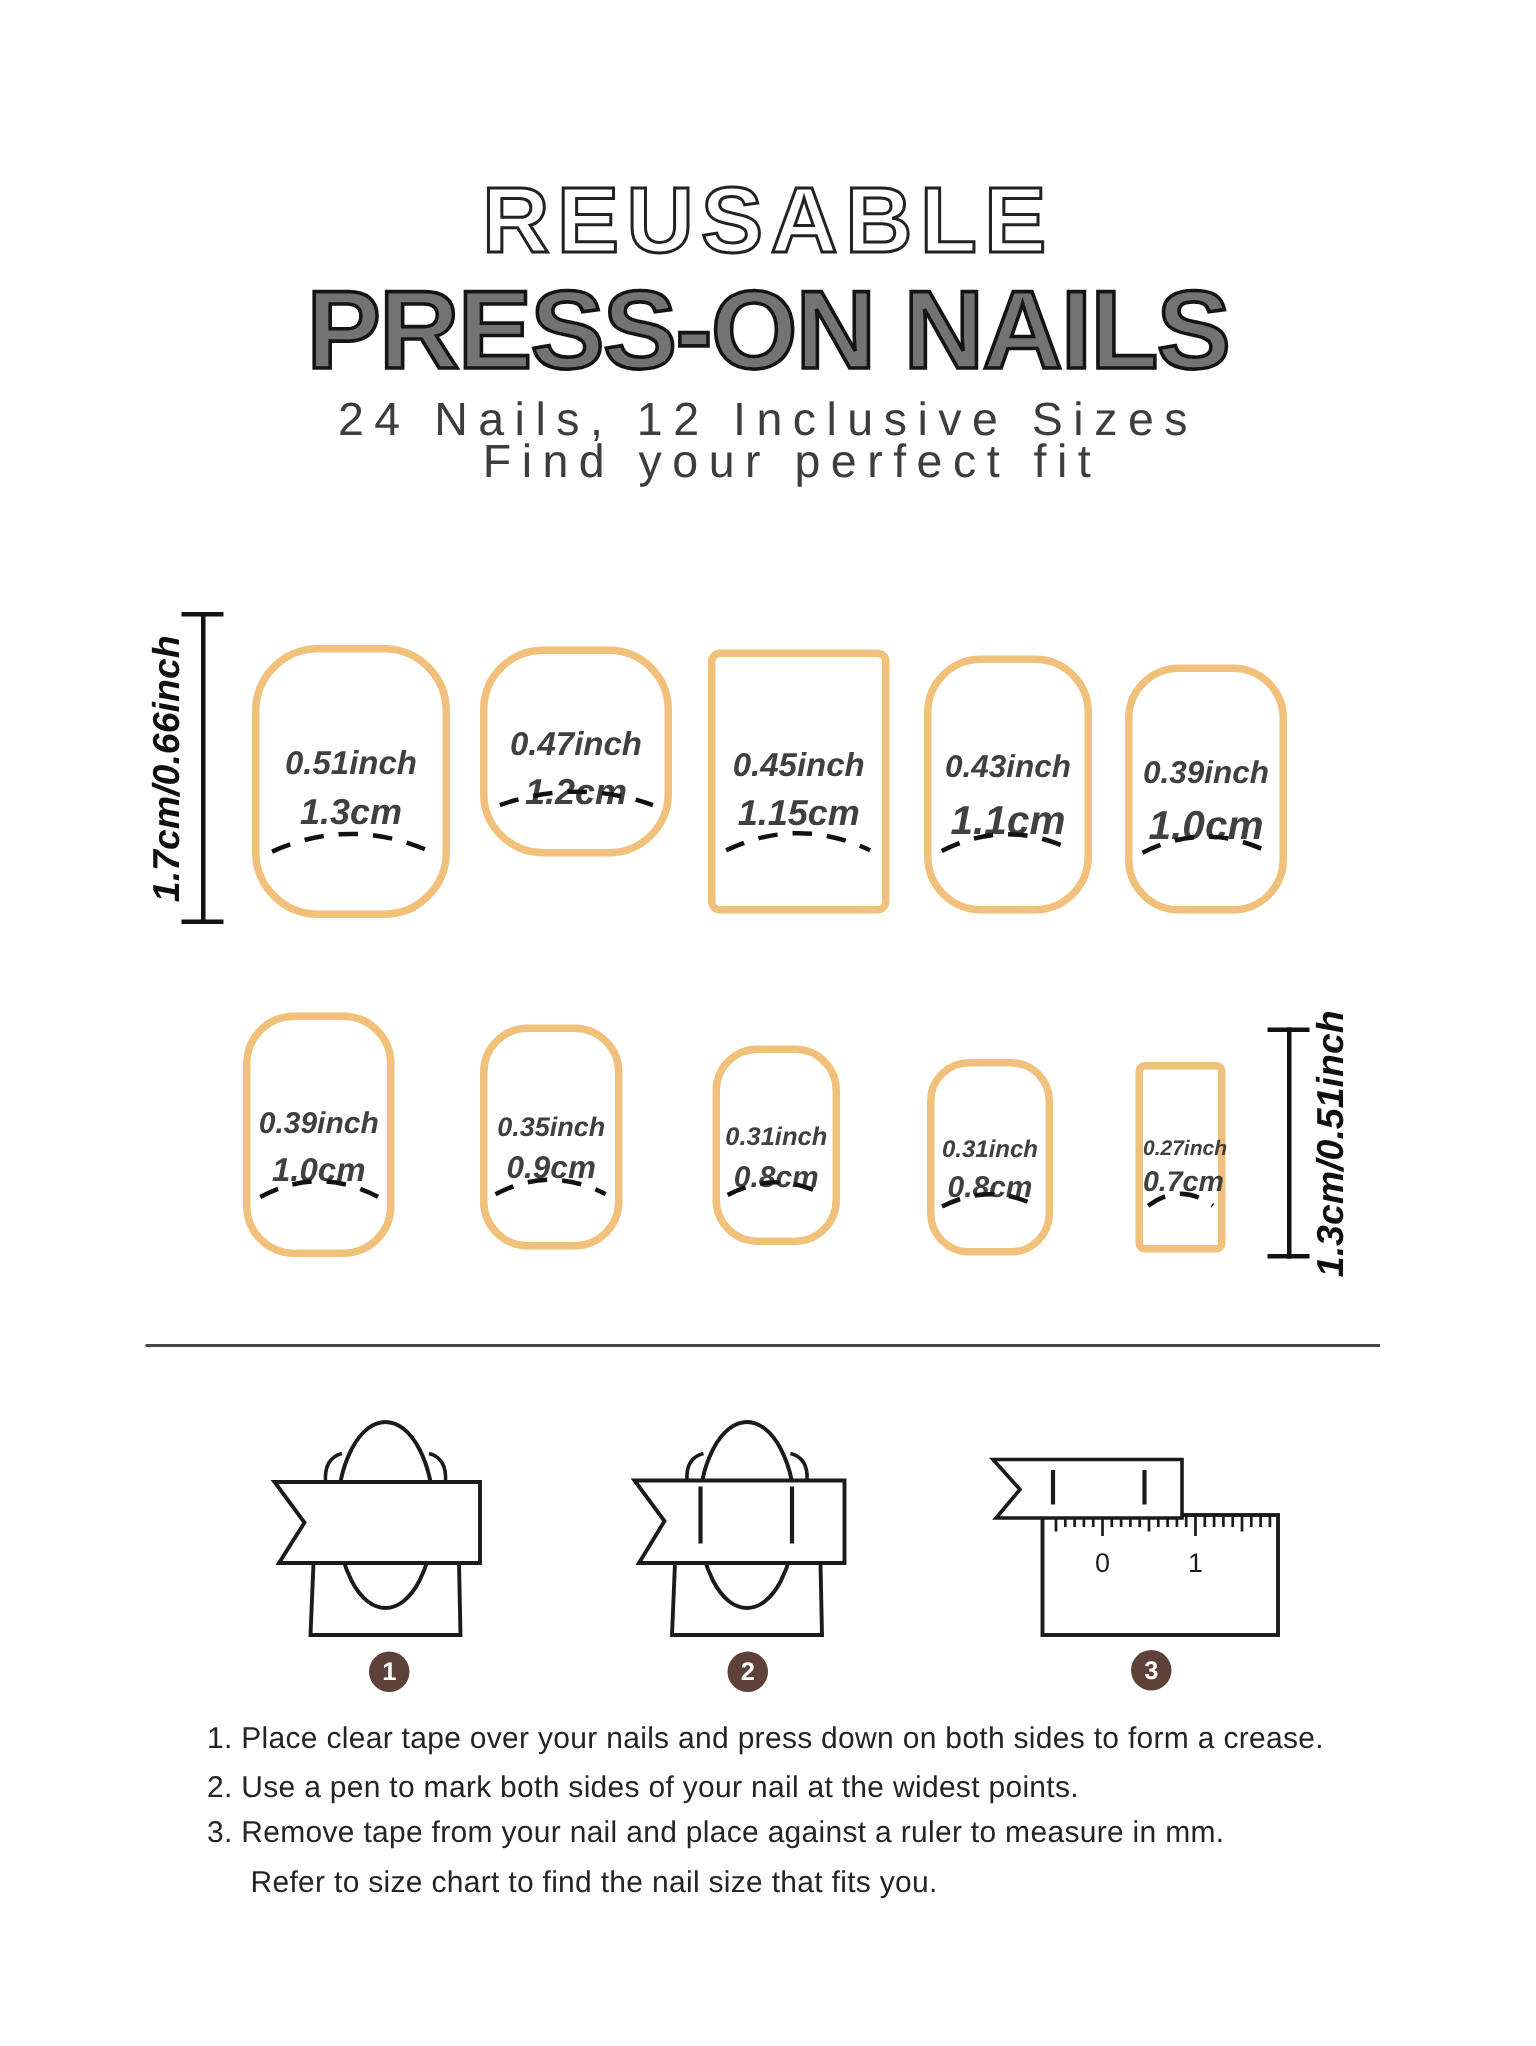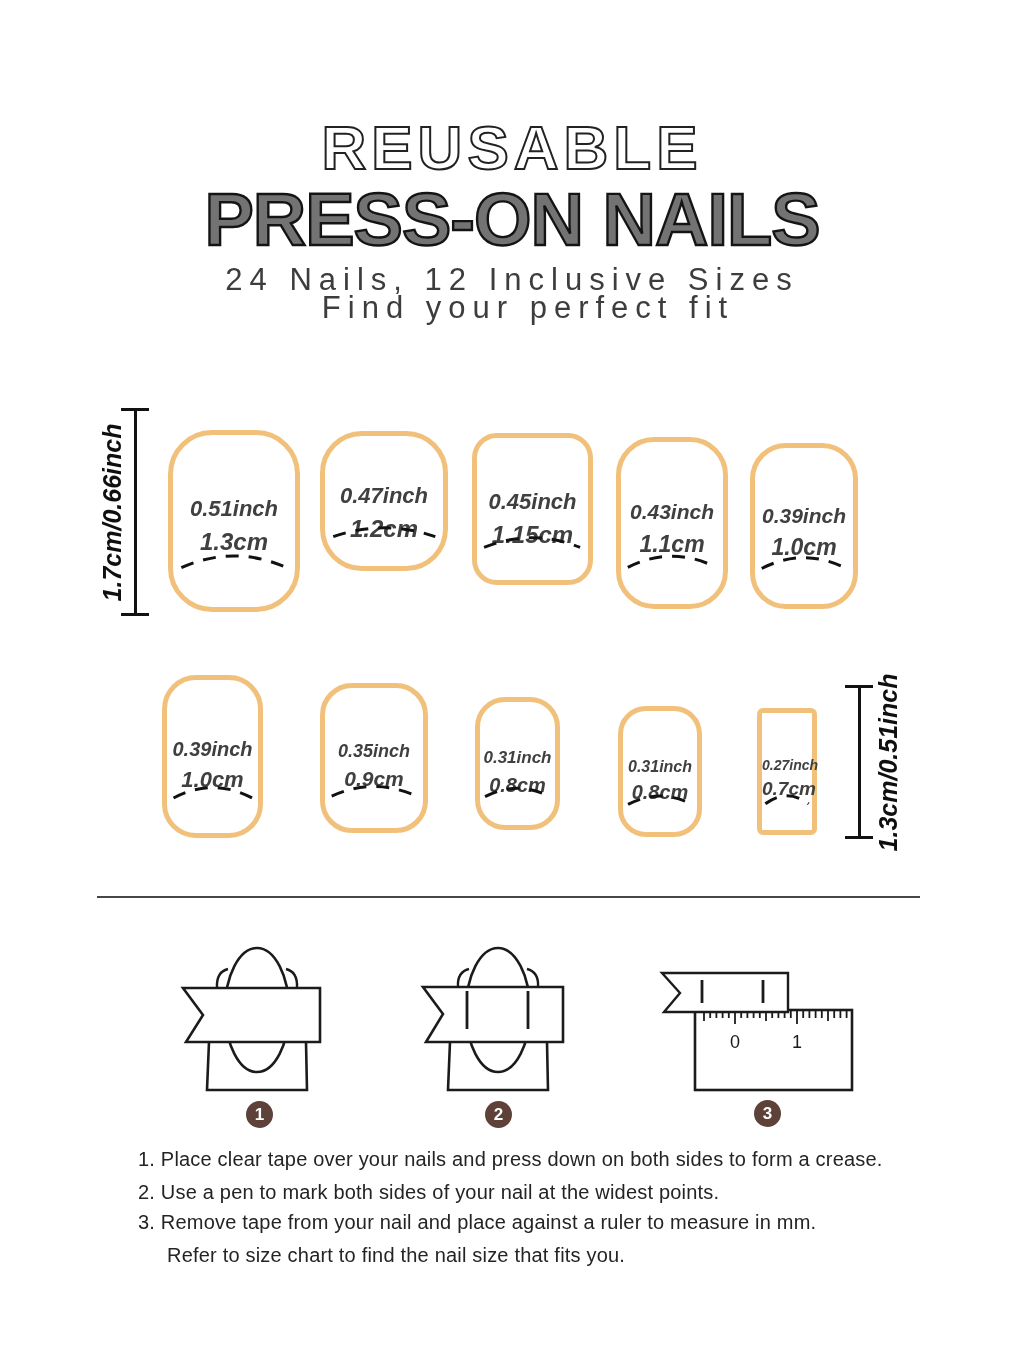--- a/index.html
+++ b/index.html
@@ -53,7 +53,7 @@
 
   .n1{left:168px;top:430px;width:132px;height:182px;border-radius:44px;}
   .n2{left:320px;top:431px;width:128px;height:140px;border-radius:42px;}
-  .n3{left:472px;top:433px;width:121px;height:152px;border-radius:25px;}
+  .n3{left:472px;top:433px;width:121px;height:176px;border-radius:8px;}
   .n4{left:616px;top:437px;width:112px;height:172px;border-radius:38px;}
   .n5{left:750px;top:443px;width:108px;height:166px;border-radius:36px;}
   .n6{left:162px;top:675px;width:101px;height:163px;border-radius:34px;}

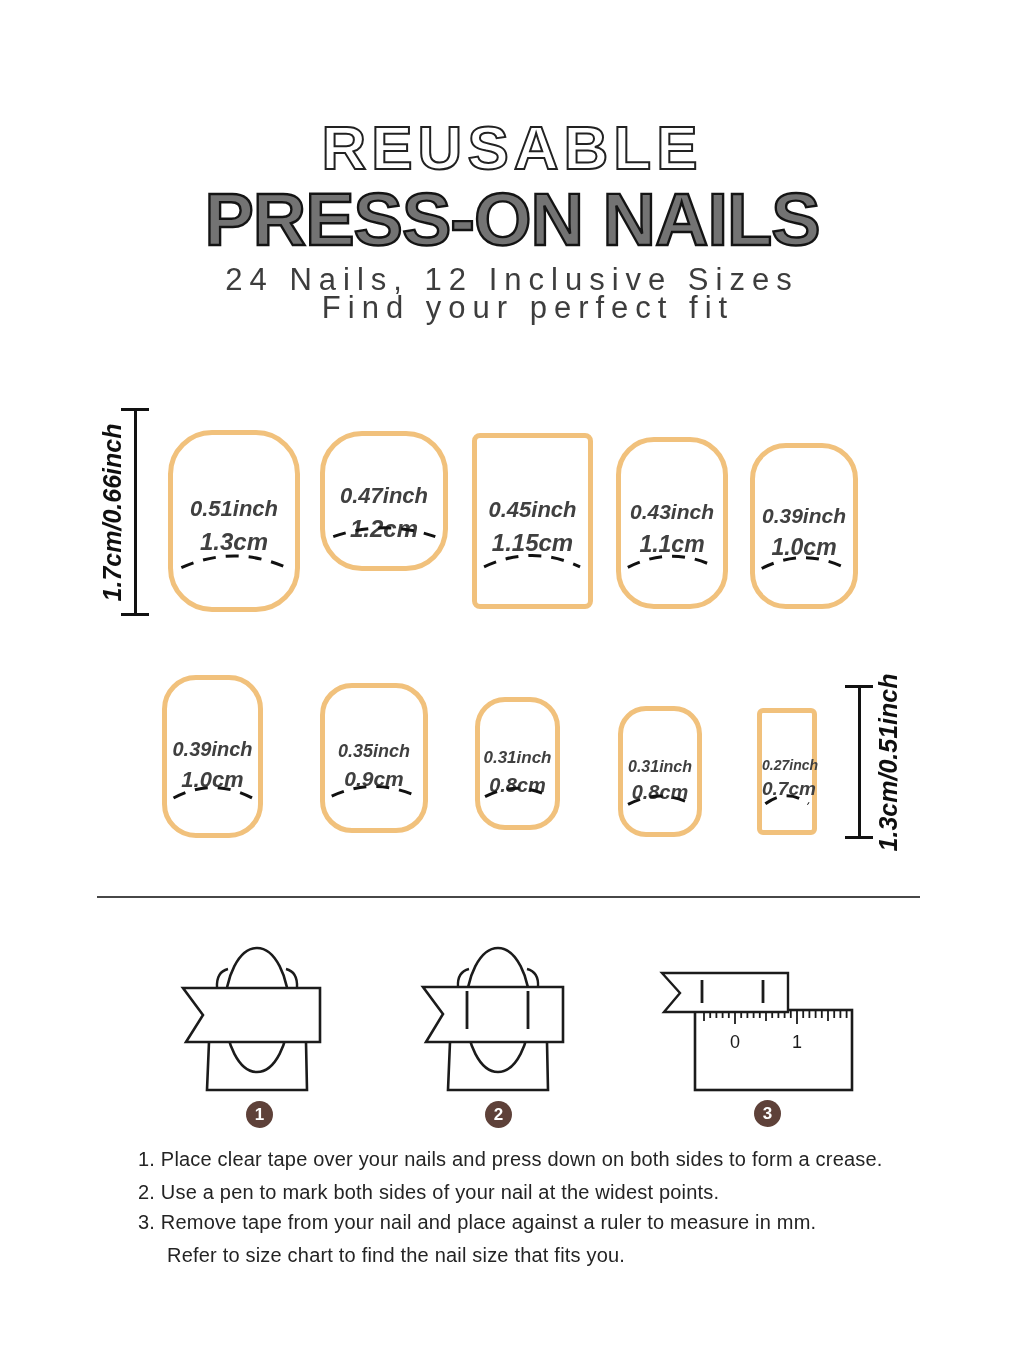--- a/index.html
+++ b/index.html
@@ -68,7 +68,7 @@
   .n1 .inch,.n2 .inch,.n3 .inch{font-size:22px;}
   .n1 .cm,.n2 .cm,.n3 .cm{font-size:24px;}
   .n4 .inch,.n5 .inch{font-size:21px;}
-  .n4 .cm,.n5 .cm{font-size:23px;}
+  .n4 .cm,.n5 .cm{font-size:27px;}
   .n6 .inch{font-size:20px;}  .n6 .cm{font-size:22px;}
   .n7 .inch{font-size:18px;}  .n7 .cm{font-size:21px;}
   .n8 .inch{font-size:17px;}  .n8 .cm{font-size:20px;}

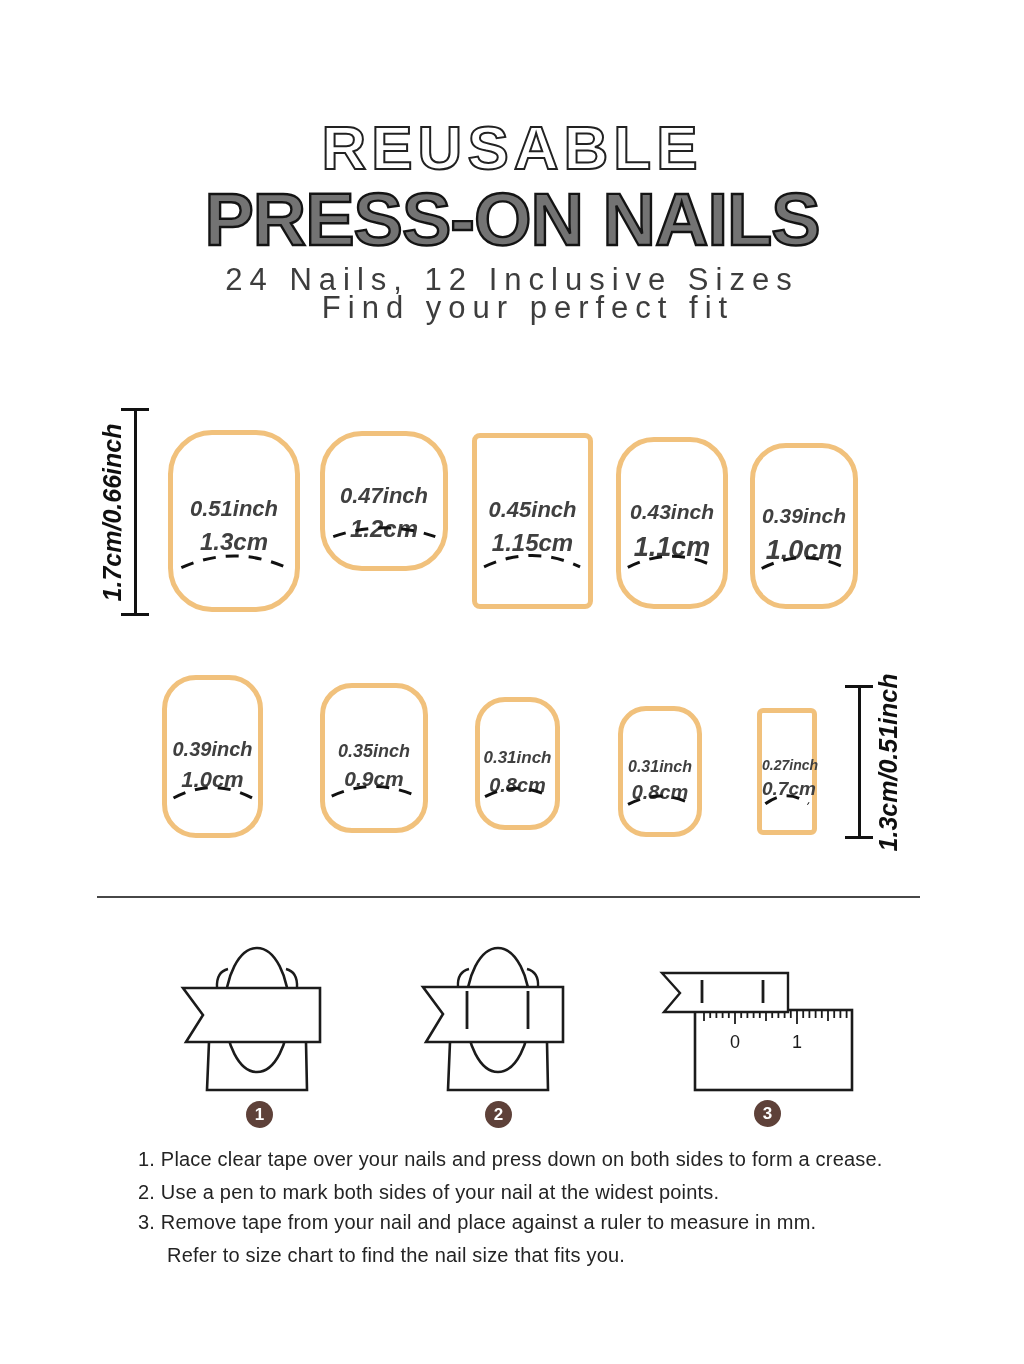--- a/index.html
+++ b/index.html
@@ -57,7 +57,7 @@
   .n4{left:616px;top:437px;width:112px;height:172px;border-radius:38px;}
   .n5{left:750px;top:443px;width:108px;height:166px;border-radius:36px;}
   .n6{left:162px;top:675px;width:101px;height:163px;border-radius:34px;}
-  .n7{left:320px;top:683px;width:108px;height:150px;border-radius:32px;}
+  .n7{left:320px;top:683px;width:95px;height:150px;border-radius:32px;}
   .n8{left:475px;top:697px;width:85px;height:133px;border-radius:30px;}
   .n9{left:618px;top:706px;width:84px;height:131px;border-radius:28px;}
   .n10{left:757px;top:708px;width:60px;height:127px;border-radius:6px;}

